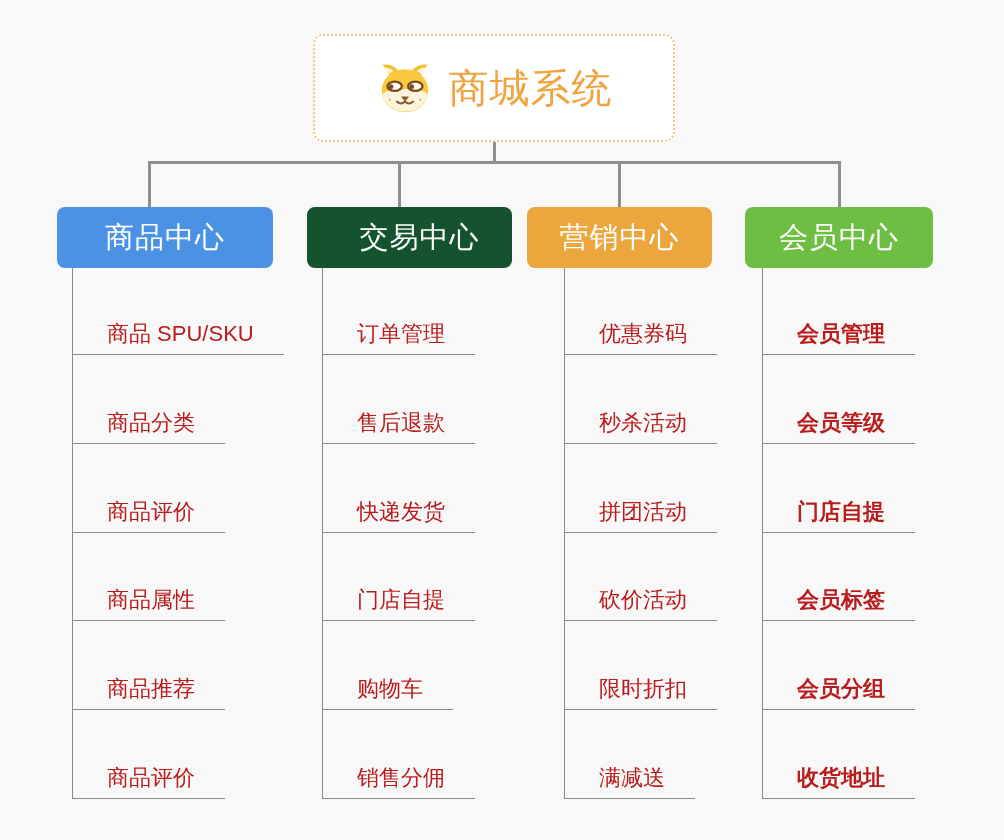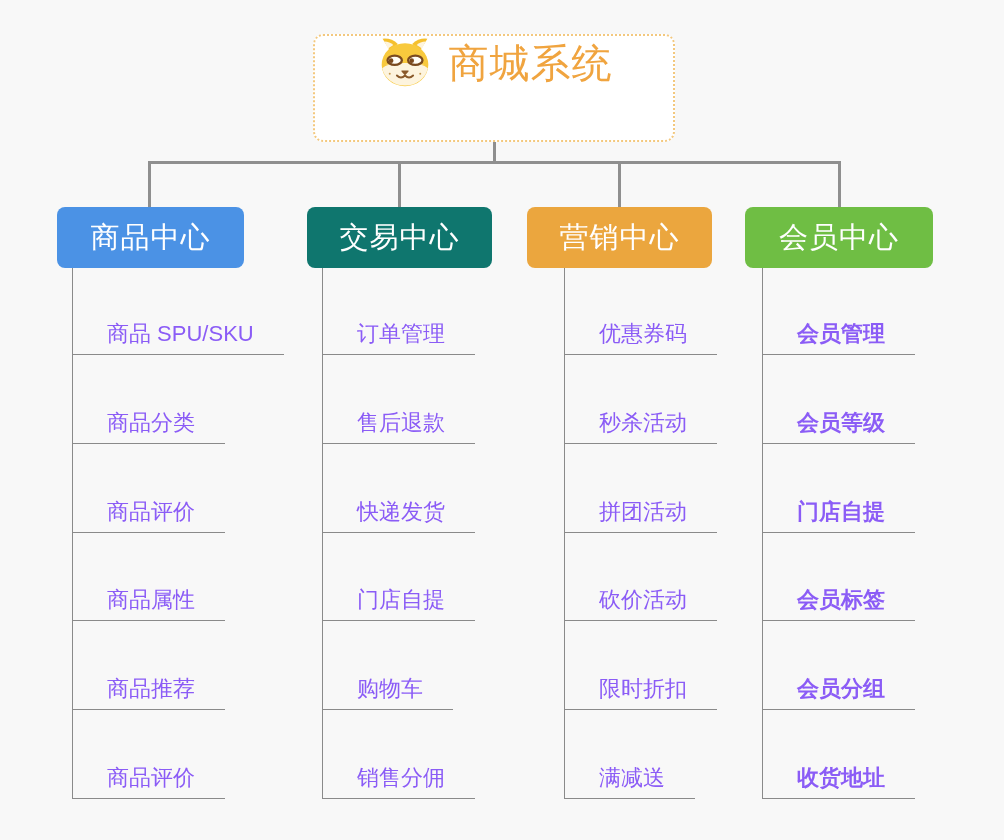--- a/index.html
+++ b/index.html
@@ -25,6 +25,7 @@
     border-radius: 10px;
     box-sizing: border-box;
     display: flex;
+    align-items: center;
     justify-content: center;
     gap: 15px;
   }

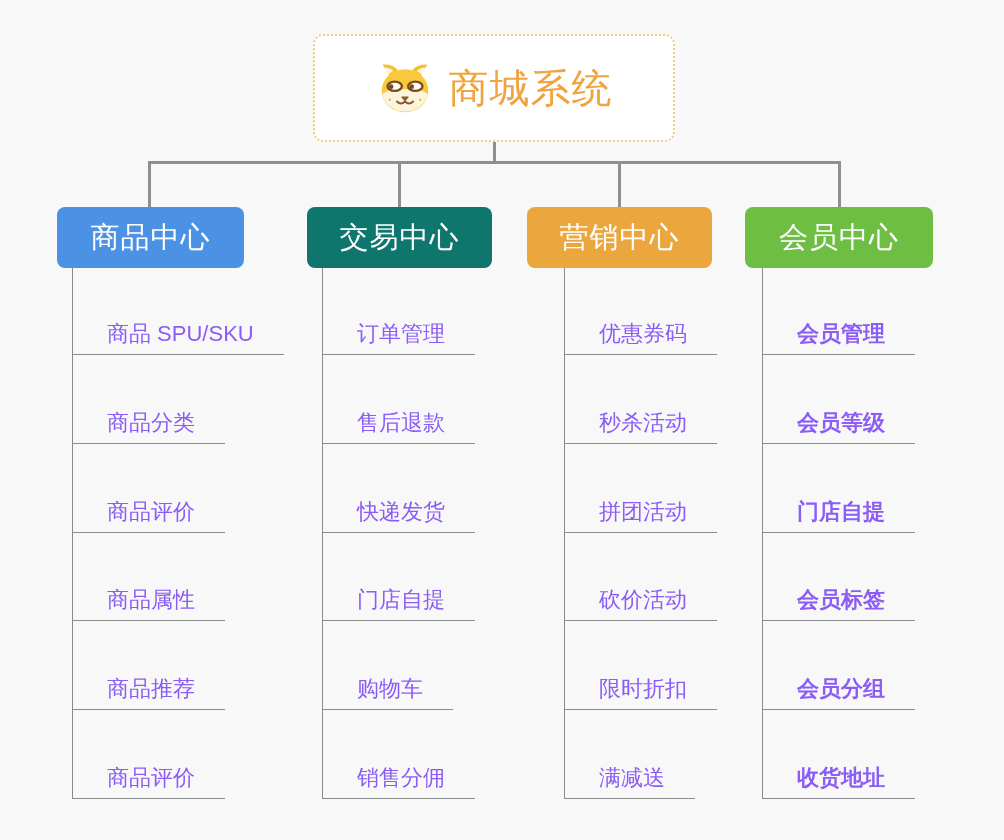--- a/index.html
+++ b/index.html
@@ -60,7 +60,7 @@
     letter-spacing: 1px;
     white-space: nowrap;
   }
-  .branch-1 { left: 57px;  width: 187px; justify-content: center; }
+  .branch-1 { left: 57px;  width: 216px; justify-content: center; }
   .branch-2 { left: 307px; width: 185px; }
   .branch-3 { left: 527px; width: 185px; }
   .branch-4 { left: 745px; width: 188px; }

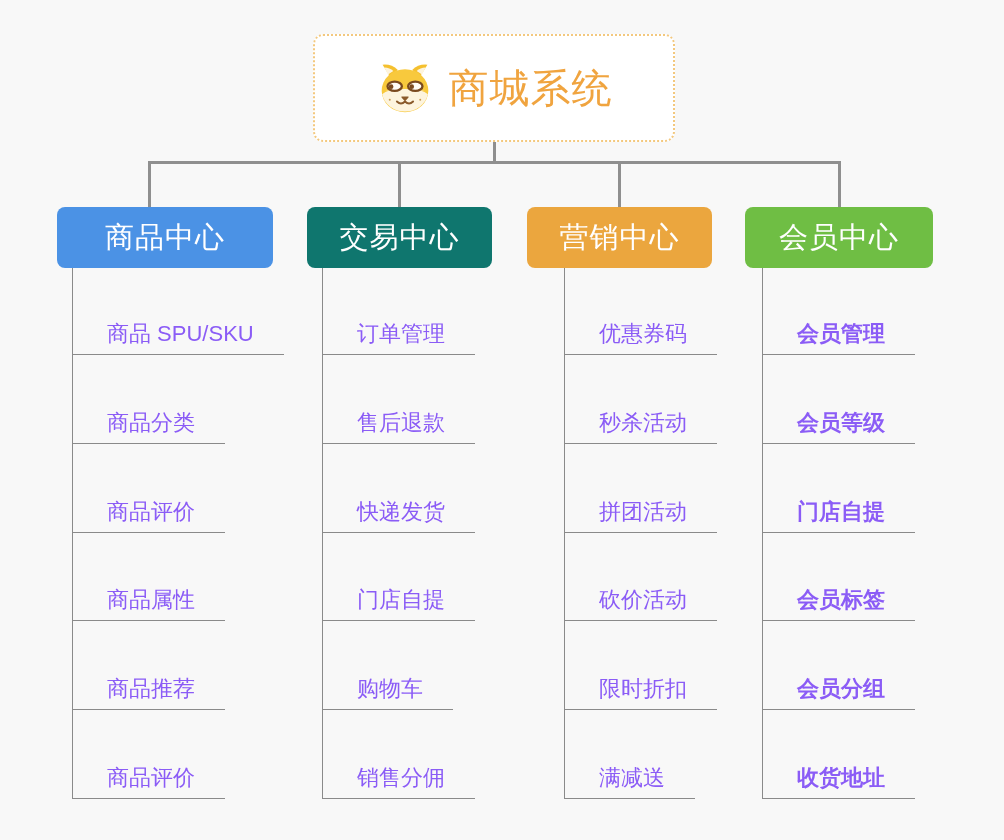--- a/index.html
+++ b/index.html
@@ -130,7 +130,7 @@
   <div class="branch-box branch-1" style="background: rgb(75, 146, 229);">
     <span>商品中心</span>
   </div>
-  <div class="branch-box branch-2" style="background: #0f766e;">
+  <div class="branch-box branch-2" style="background: #14532d; padding-left: 20px;">
     <span>交易中心</span>
   </div>
   <div class="branch-box branch-3" style="background: rgb(235, 166, 62);">

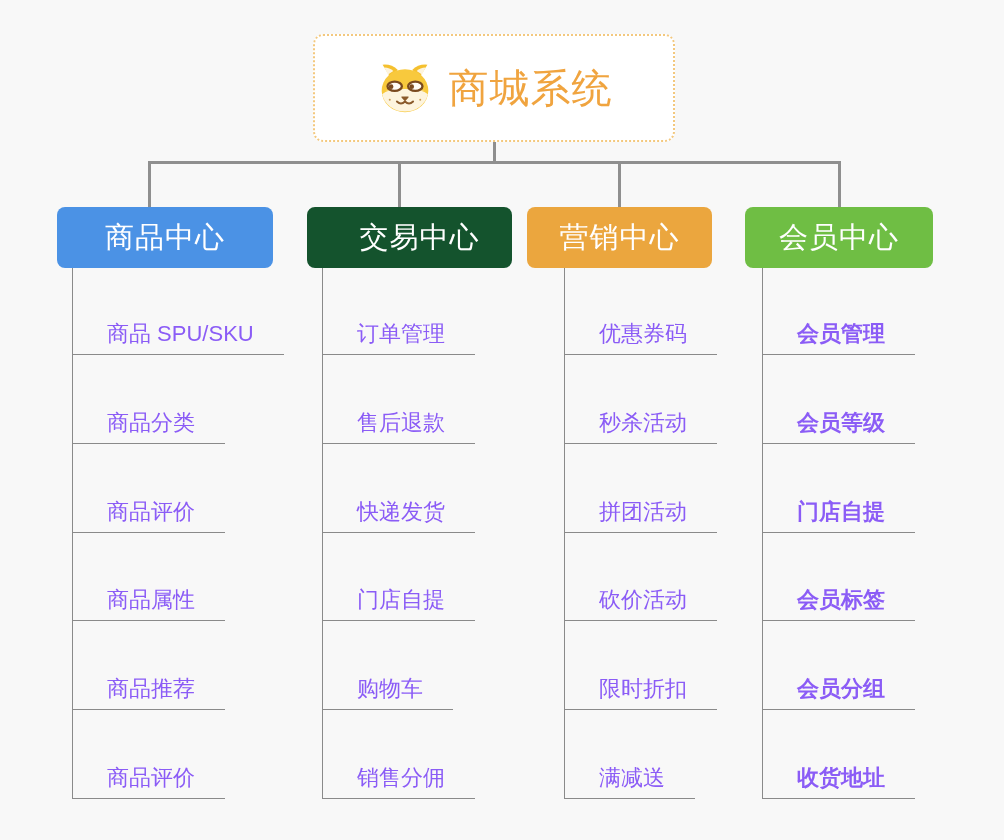--- a/index.html
+++ b/index.html
@@ -84,7 +84,7 @@
     border-bottom: 1.5px solid #8a8a8a;
     font-size: 22px;
     line-height: 28px;
-    color: #8b5cf6;
+    color: #b91c1c;
     white-space: nowrap;
     cursor: default;
   }

